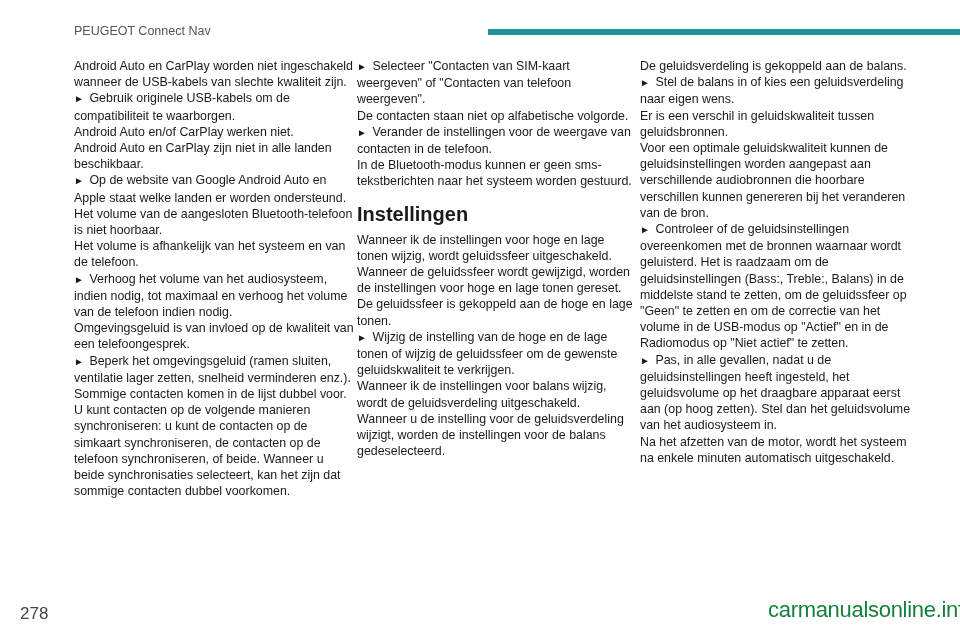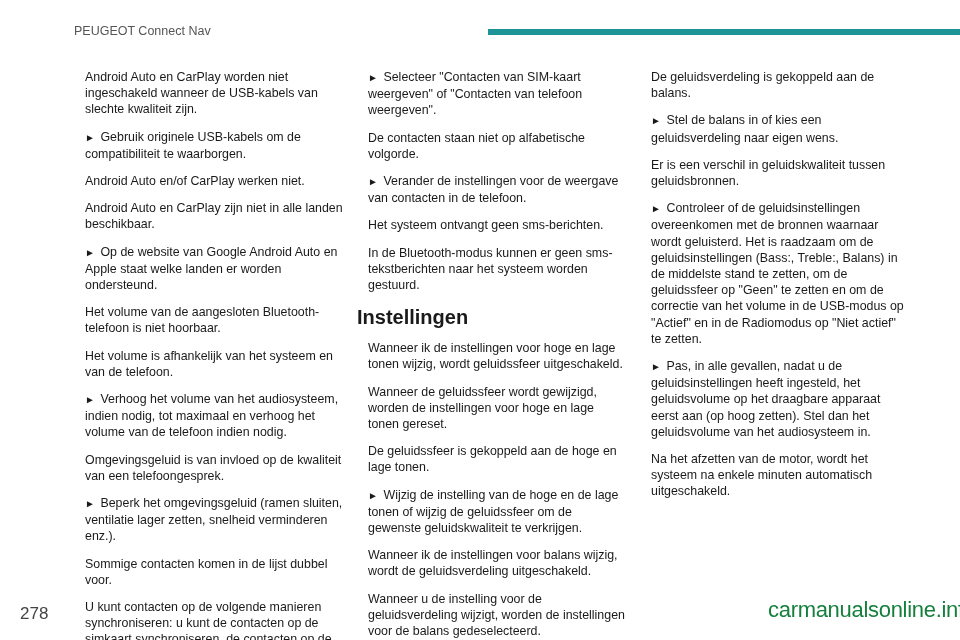--- a/index.html
+++ b/index.html
@@ -16,7 +16,7 @@
   .col {
     position: absolute; top: 58px; width: 280px; font-size: 12.4px; line-height: 16.2px;
   }
-  .col p { margin: 11px; }
+  .col p { margin: 0; }
   .col .b { font-weight: normal; }
   .col .bullet::before { content: "\25BA\00a0\00a0"; font-size: 10px; }
   .col1 { left: 74px; }

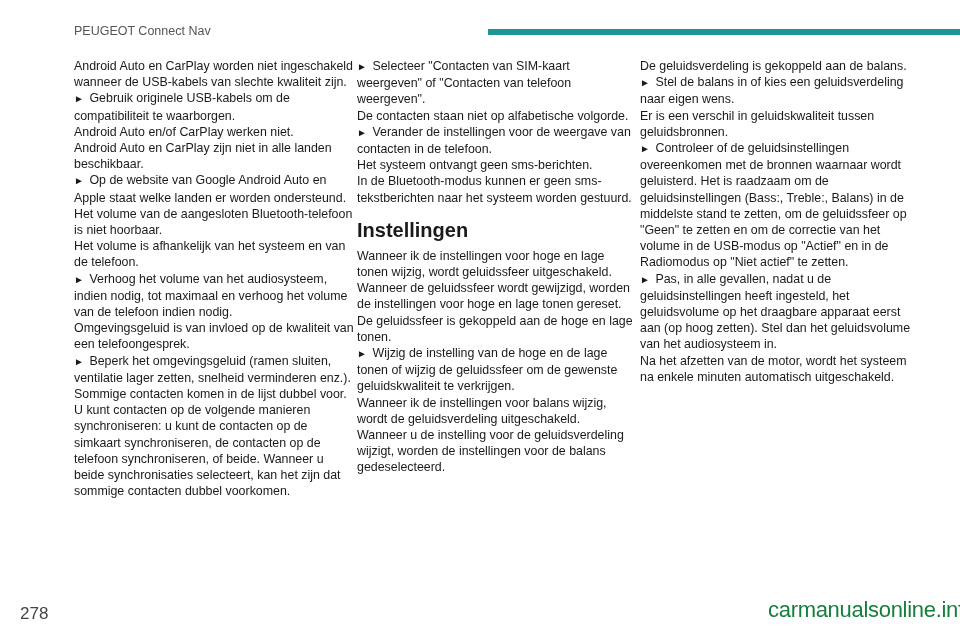--- a/index.html
+++ b/index.html
@@ -70,6 +70,7 @@
     <p>De geluidsverdeling is gekoppeld aan de balans.</p>
     <p class="bullet">Stel de balans in of kies een geluidsverdeling naar eigen wens.</p>
     <p class="b">Er is een verschil in geluidskwaliteit tussen geluidsbronnen.</p>
+    <p>Voor een optimale geluidskwaliteit kunnen de geluidsinstellingen worden aangepast aan verschillende audiobronnen die hoorbare verschillen kunnen genereren bij het veranderen van de bron.</p>
     <p class="bullet">Controleer of de geluidsinstellingen overeenkomen met de bronnen waarnaar wordt geluisterd. Het is raadzaam om de geluidsinstellingen (Bass:, Treble:, Balans) in de middelste stand te zetten, om de geluidssfeer op "Geen" te zetten en om de correctie van het volume in de USB-modus op "Actief" en in de Radiomodus op "Niet actief" te zetten.</p>
     <p class="bullet">Pas, in alle gevallen, nadat u de geluidsinstellingen heeft ingesteld, het geluidsvolume op het draagbare apparaat eerst aan (op hoog zetten). Stel dan het geluidsvolume van het audiosysteem in.</p>
     <p class="b">Na het afzetten van de motor, wordt het systeem na enkele minuten automatisch uitgeschakeld.</p>

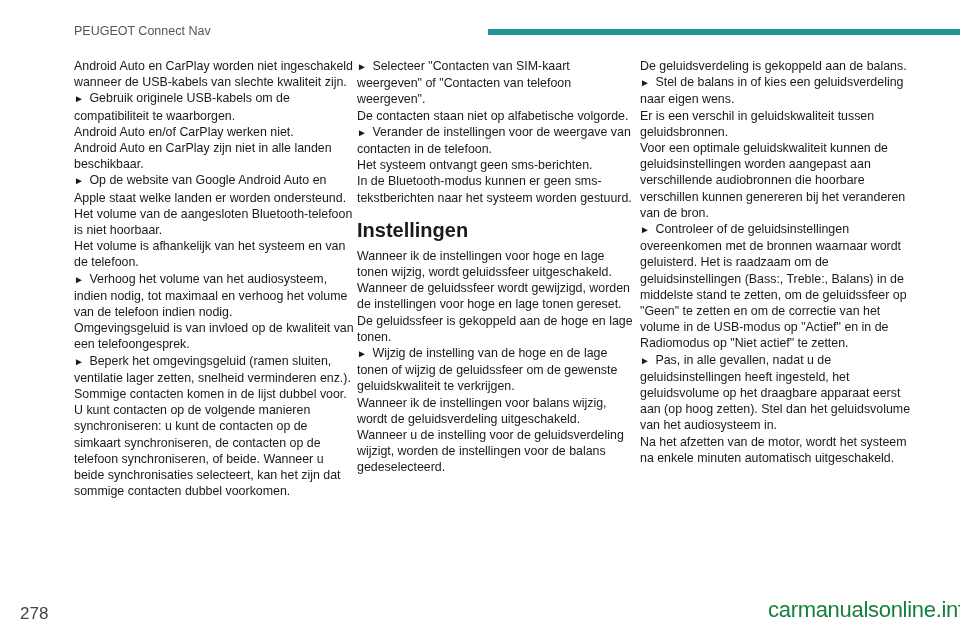--- a/index.html
+++ b/index.html
@@ -56,7 +56,6 @@
     <p class="bullet">Selecteer "Contacten van SIM-kaart weergeven" of "Contacten van telefoon weergeven".</p>
     <p class="b">De contacten staan niet op alfabetische volgorde.</p>
     <p class="bullet">Verander de instellingen voor de weergave van contacten in de telefoon.</p>
-    <p class="b">Het systeem ontvangt geen sms-berichten.</p>
     <p>In de Bluetooth-modus kunnen er geen sms-tekstberichten naar het systeem worden gestuurd.</p>
     <p class="section-title">Instellingen</p>
     <p class="b">Wanneer ik de instellingen voor hoge en lage tonen wijzig, wordt geluidssfeer uitgeschakeld.</p>

